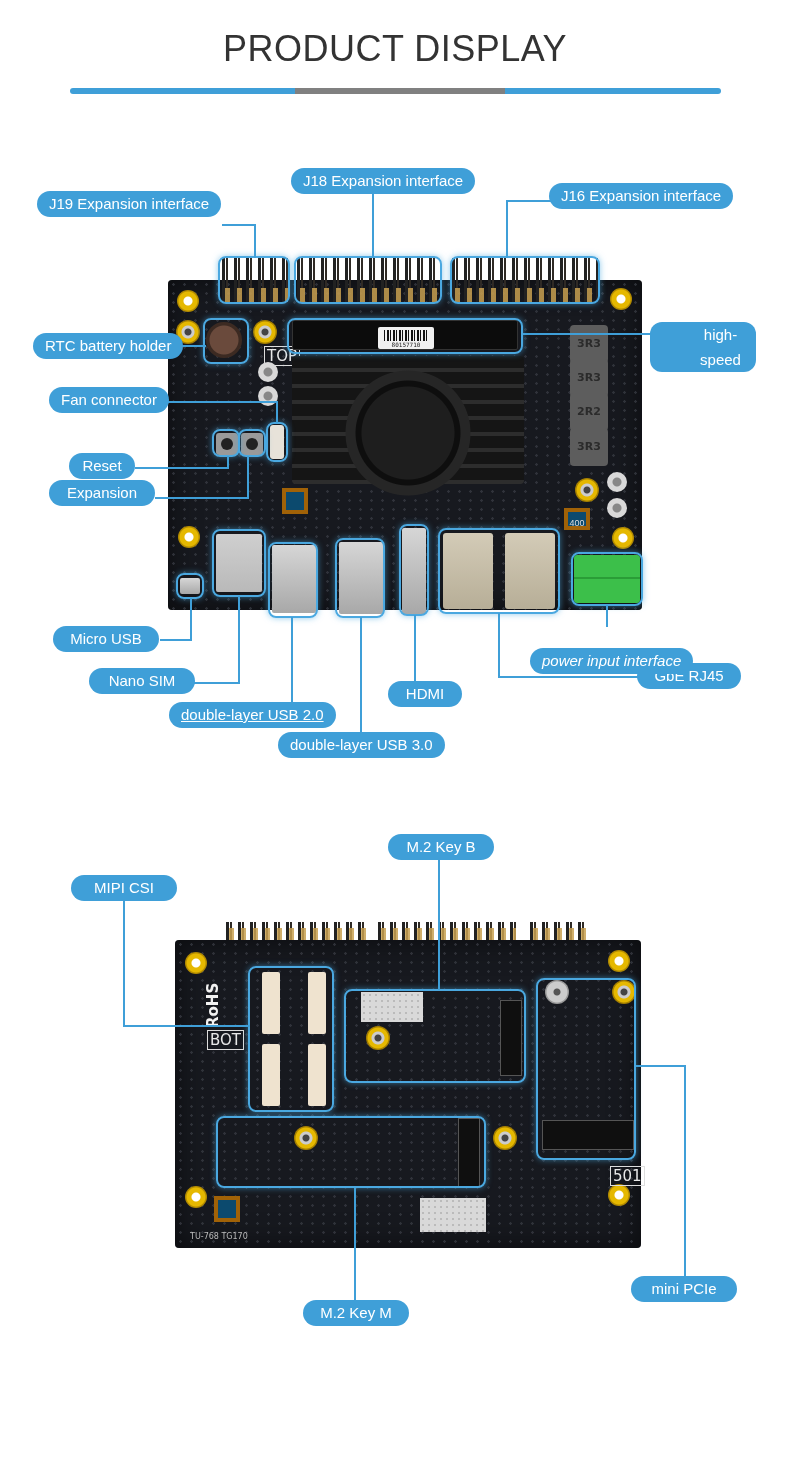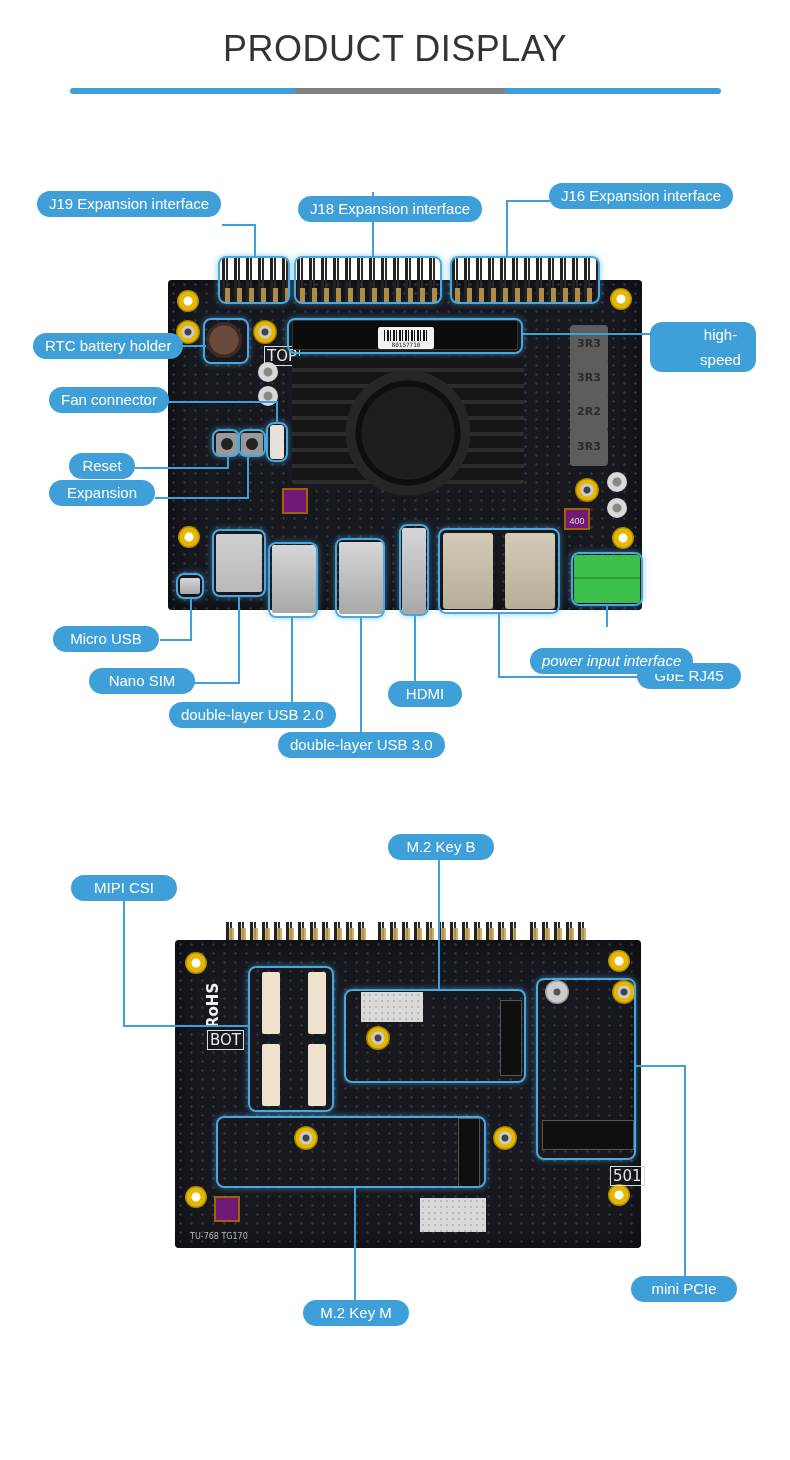--- a/index.html
+++ b/index.html
@@ -201,7 +201,7 @@
   <div class="ln v" style="left:606px;top:605px;height:22px;"></div>
 
   <div class="label" style="left:37px;top:191px;">J19 Expansion interface</div>
-  <div class="label" style="left:298px;top:168px;margin-top:28px;">J18 Expansion interface</div>
+  <div class="label" style="left:291px;top:168px;">J18 Expansion interface</div>
   <div class="label" style="left:549px;top:183px;">J16 Expansion interface</div>
   <div class="label" style="left:33px;top:333px;">RTC battery holder</div>
   <div class="label two-line" style="left:650px;top:322px;width:106px;padding-left:47px;">high-speed connector</div>

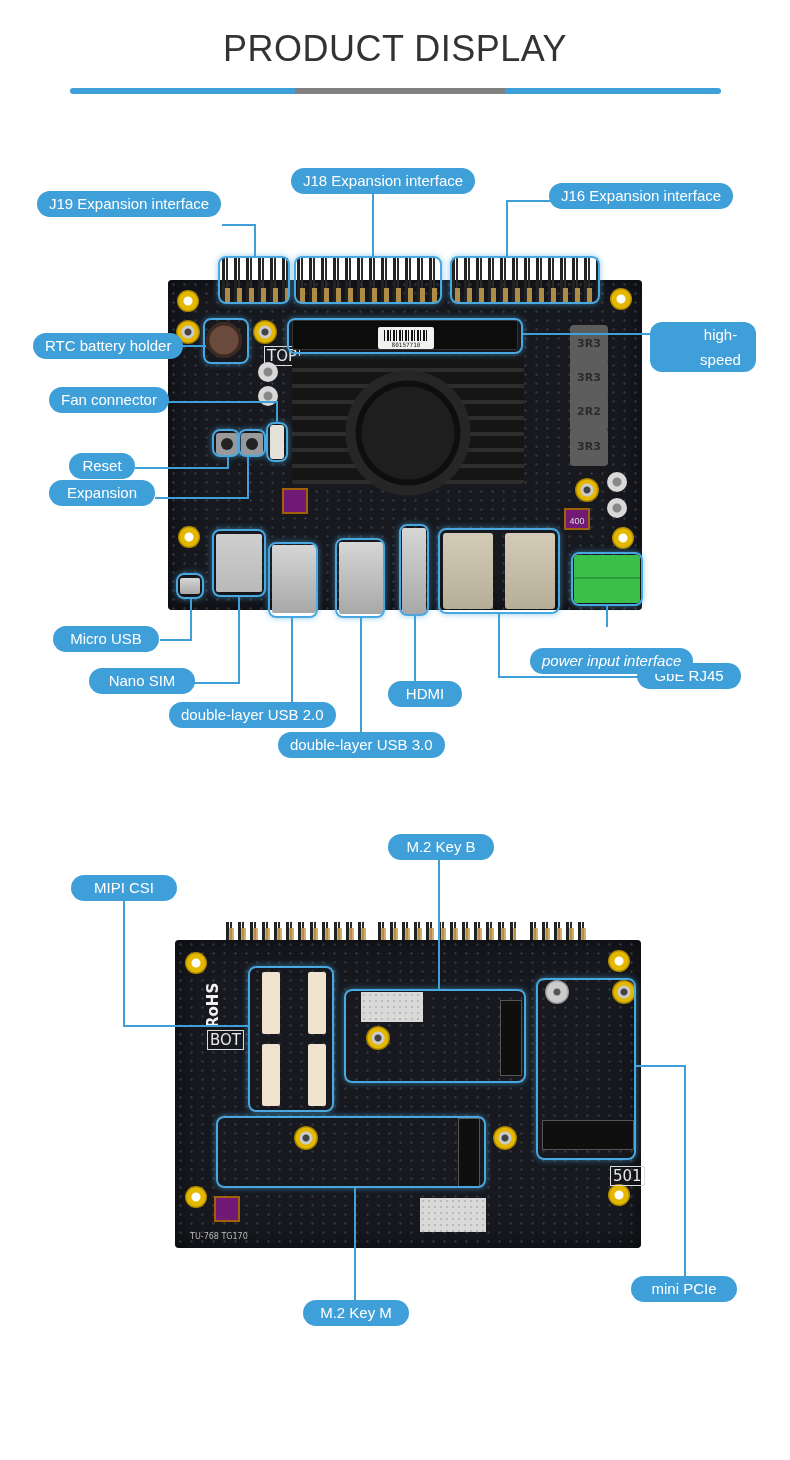--- a/index.html
+++ b/index.html
@@ -87,7 +87,7 @@
   .green { position:absolute; background: #3cbf4a; border-radius:3px; }
   .green::before { content:""; position:absolute; left:0; right:0; top:22px; height:2px; background:#2a9d37; }
   .cap { position:absolute; width:20px; height:20px; border-radius:50%; background: radial-gradient(circle, #888 0 4px, #d9d9d9 5px 10px); }
-  .chip { position:absolute; background:#701a75; border:2px solid #a16207; }
+  .chip { position:absolute; background:#0c4a6e; border:4px solid #a16207; }
   .silk { position:absolute; color:#e8e8e8; font-size:15px; font-family:"DejaVu Sans", sans-serif; }
   .rohs { position:absolute; color:#f2f2f2; font-size:15px; font-weight:bold; transform: rotate(-90deg); transform-origin: left top; font-family:"DejaVu Sans", sans-serif; }
   .fpc { position:absolute; background:#efe3cf; border-radius:2px; }

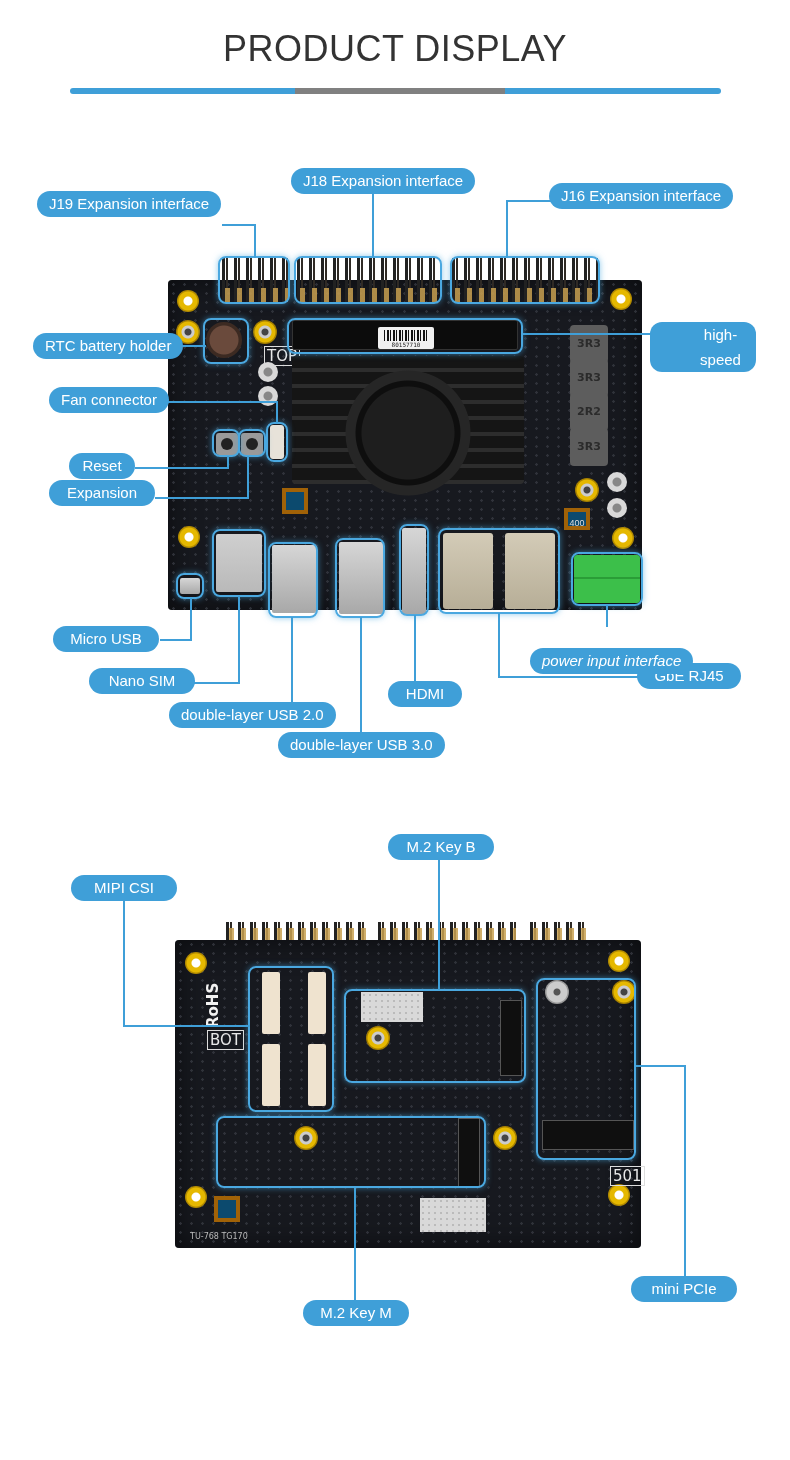--- a/index.html
+++ b/index.html
@@ -210,7 +210,7 @@
   <div class="label" style="left:49px;top:480px;width:106px;">Expansion</div>
   <div class="label" style="left:53px;top:626px;width:106px;">Micro USB</div>
   <div class="label" style="left:89px;top:668px;width:106px;">Nano SIM</div>
-  <div class="label" style="left:169px;top:702px;">double-layer USB 2.0</div>
+  <div class="label" style="left:169px;top:702px;text-decoration:underline;">double-layer USB 2.0</div>
   <div class="label" style="left:278px;top:732px;">double-layer USB 3.0</div>
   <div class="label" style="left:388px;top:681px;width:74px;">HDMI</div>
   <div class="label" style="left:637px;top:663px;width:104px;">GbE RJ45</div>

